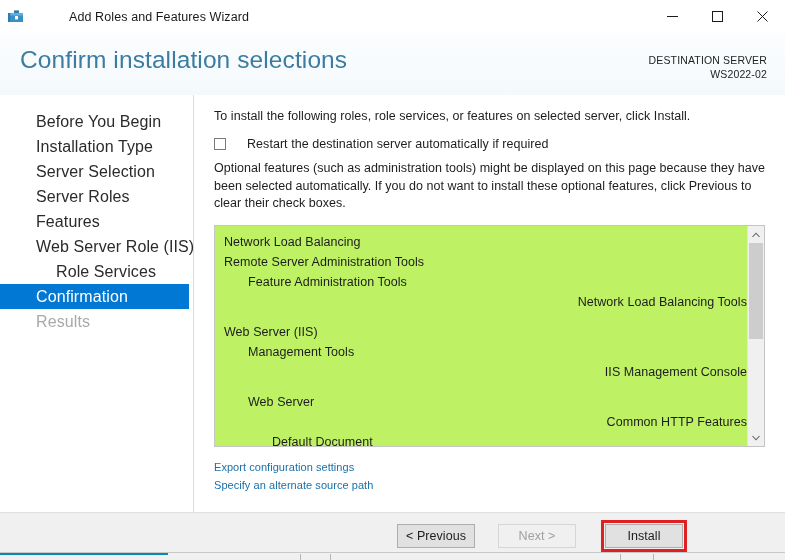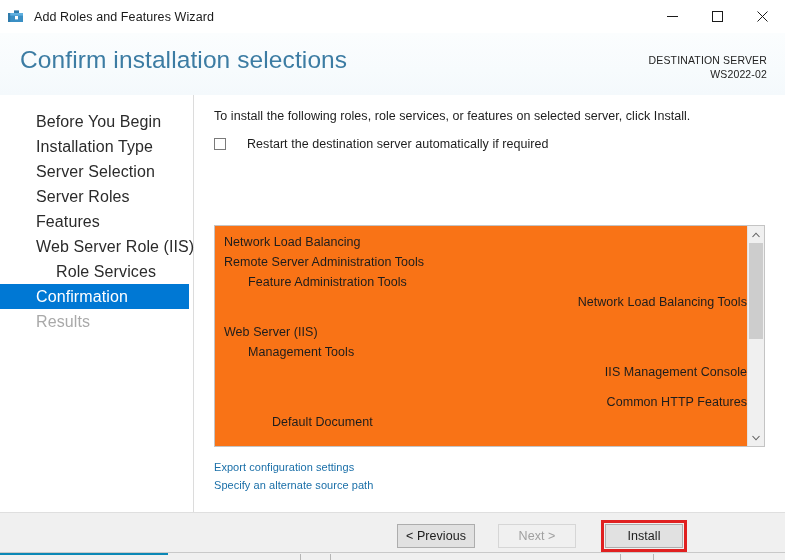--- a/index.html
+++ b/index.html
@@ -48,6 +48,7 @@
     color: #1a1a1a;
     letter-spacing: .1px;
     white-space: nowrap;
+    margin-left: 35px;
   }
   .win-buttons {
     position: absolute;

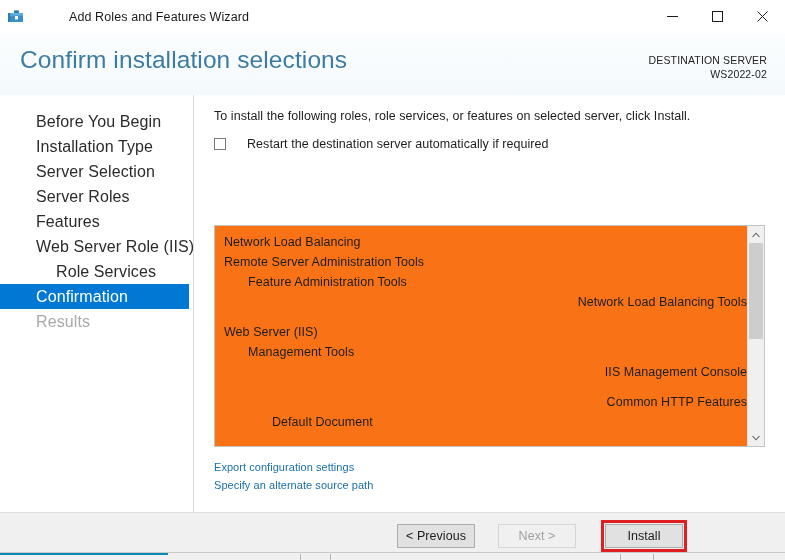--- a/index.html
+++ b/index.html
@@ -410,6 +410,7 @@
         <span class="lbl">Restart the destination server automatically if required</span>
       </div>
 
+      <div class="optional">Optional features (such as administration tools) might be displayed on this page because they have been selected automatically. If you do not want to install these optional features, click Previous to clear their check boxes.</div>
 
       <div class="listbox">
         <div class="list-inner">

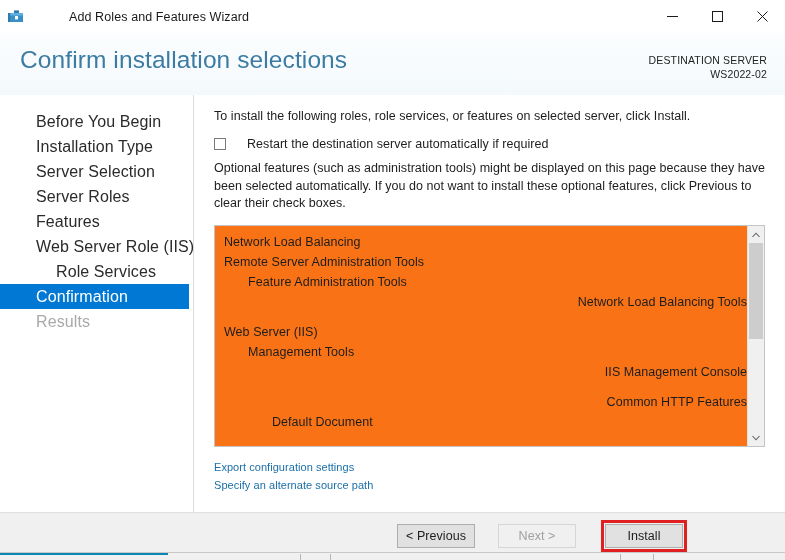--- a/index.html
+++ b/index.html
@@ -198,7 +198,7 @@
     width: 551px;
     height: 222px;
     border: 1px solid #c4c4c4;
-    background: #f97316;
+    background: #bef264;
     box-sizing: border-box;
     overflow: hidden;
   }

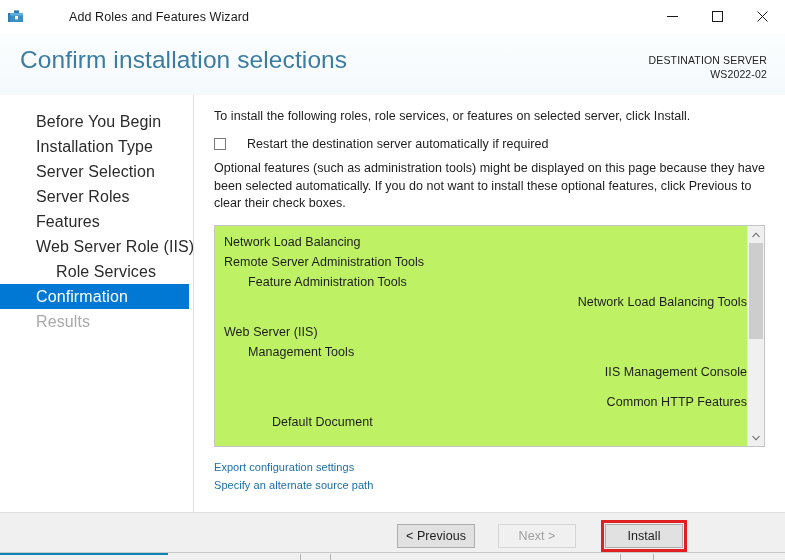--- a/index.html
+++ b/index.html
@@ -423,6 +423,7 @@
           <div class="tree-row lvl1">Management Tools</div>
           <div class="tree-row lvl2">IIS Management Console</div>
           <div class="tree-gap"></div>
+          <div class="tree-row lvl1">Web Server</div>
           <div class="tree-row lvl2">Common HTTP Features</div>
           <div class="tree-row lvl3">Default Document</div>
 

